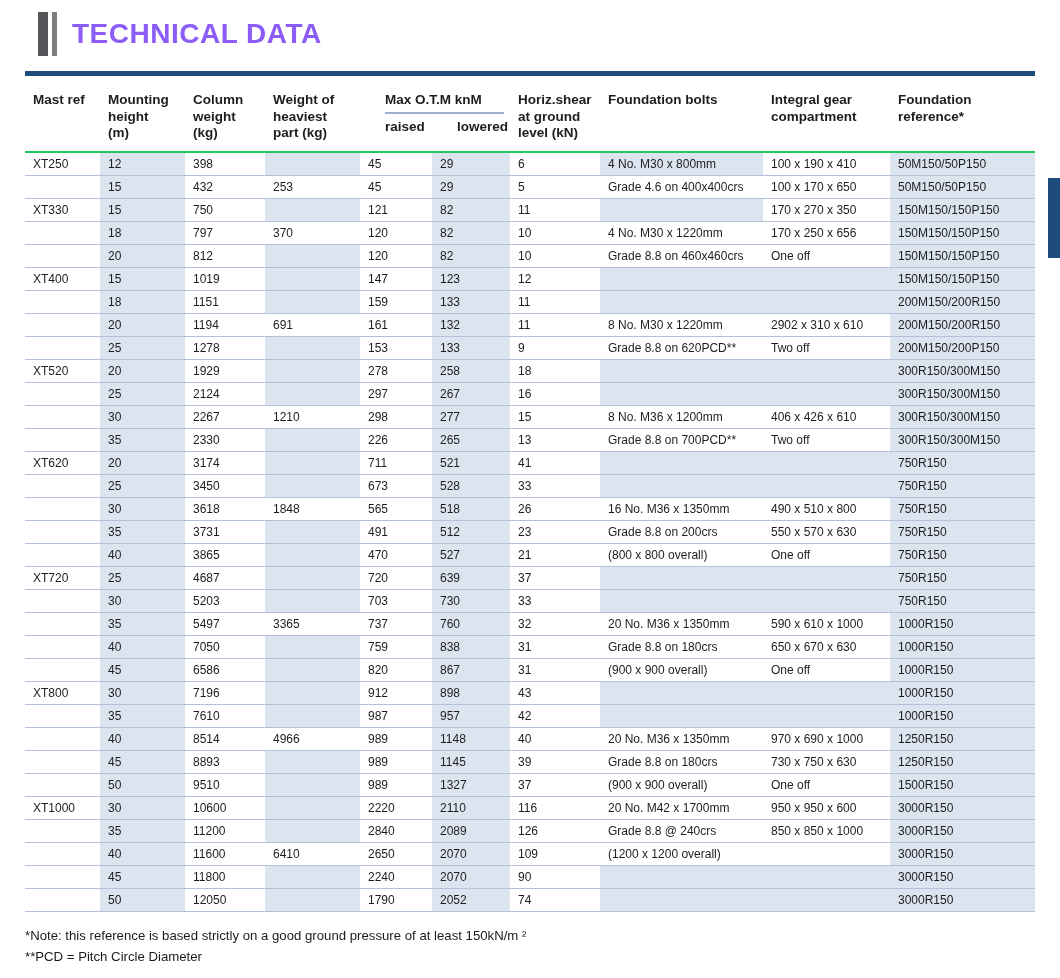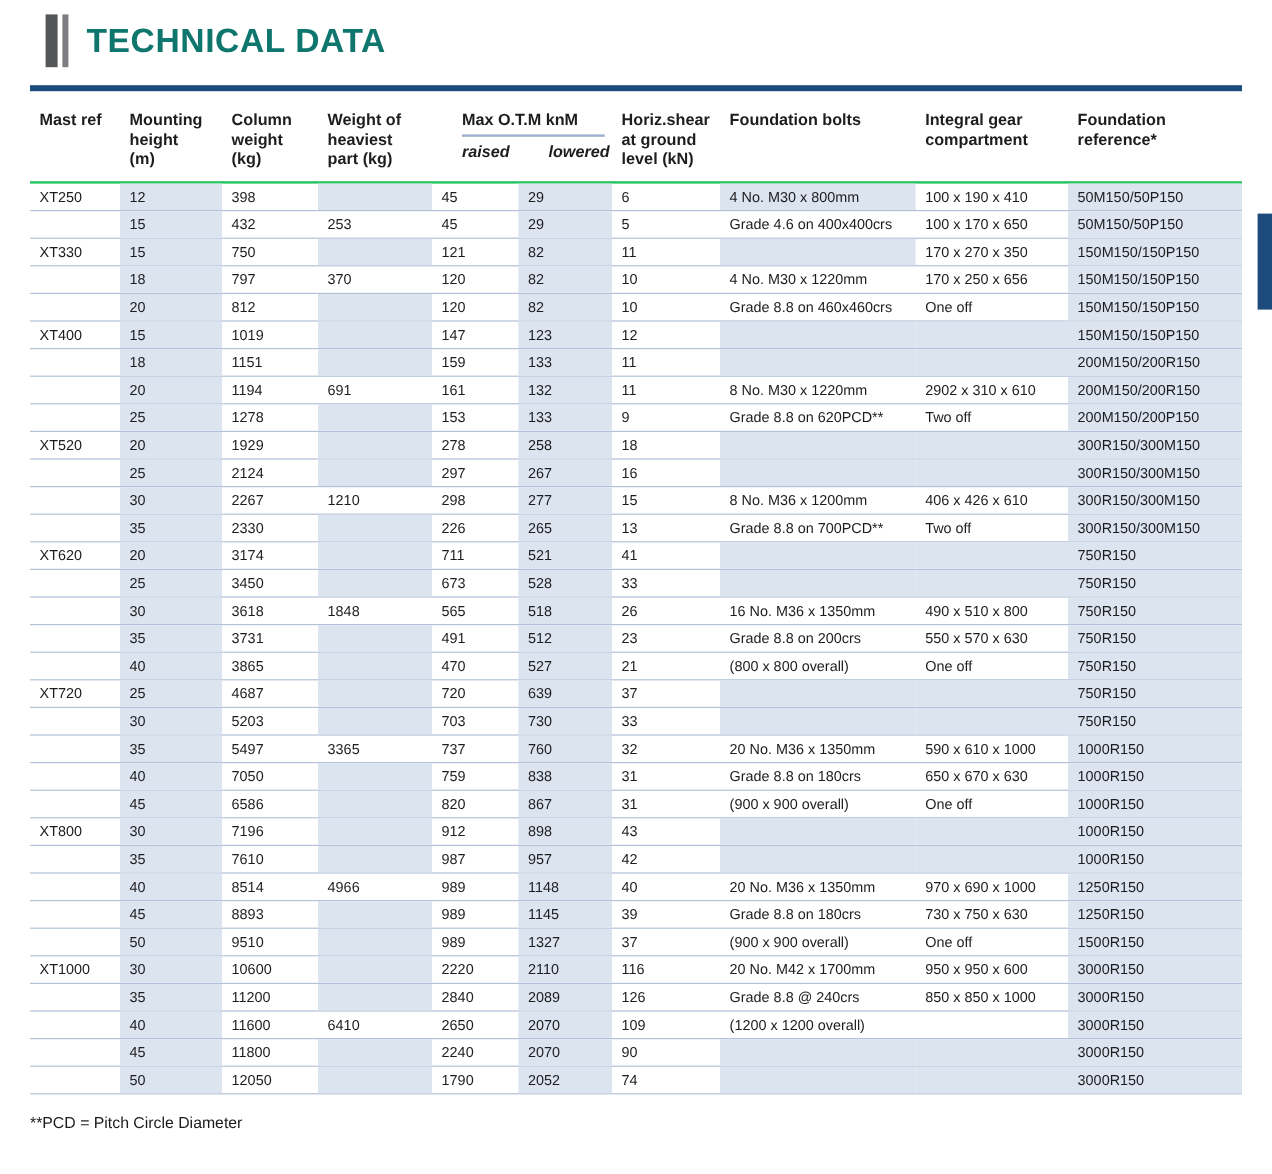--- a/index.html
+++ b/index.html
@@ -13,7 +13,7 @@
   .logo-bars{display:flex;height:44px;}
   .logo-bar-a{width:10px;background:#54565a;margin-right:4px;}
   .logo-bar-b{width:5px;background:#7c7e82;}
-  .page-title{font-size:28px;font-weight:bold;margin:0 0 0 15px;color:#0f766e;letter-spacing:.5px;white-space:nowrap;}
+  .page-title{font-size:28px;font-weight:bold;margin:0 0 0 15px;color:#8b5cf6;letter-spacing:.5px;white-space:nowrap;}
   .top-rule{position:absolute;left:25px;top:71px;width:1010px;height:5px;background:#1d4c7c;}
   .edge-bar{position:absolute;right:0;top:178px;width:12px;height:80px;background:#1d4c7c;}
 

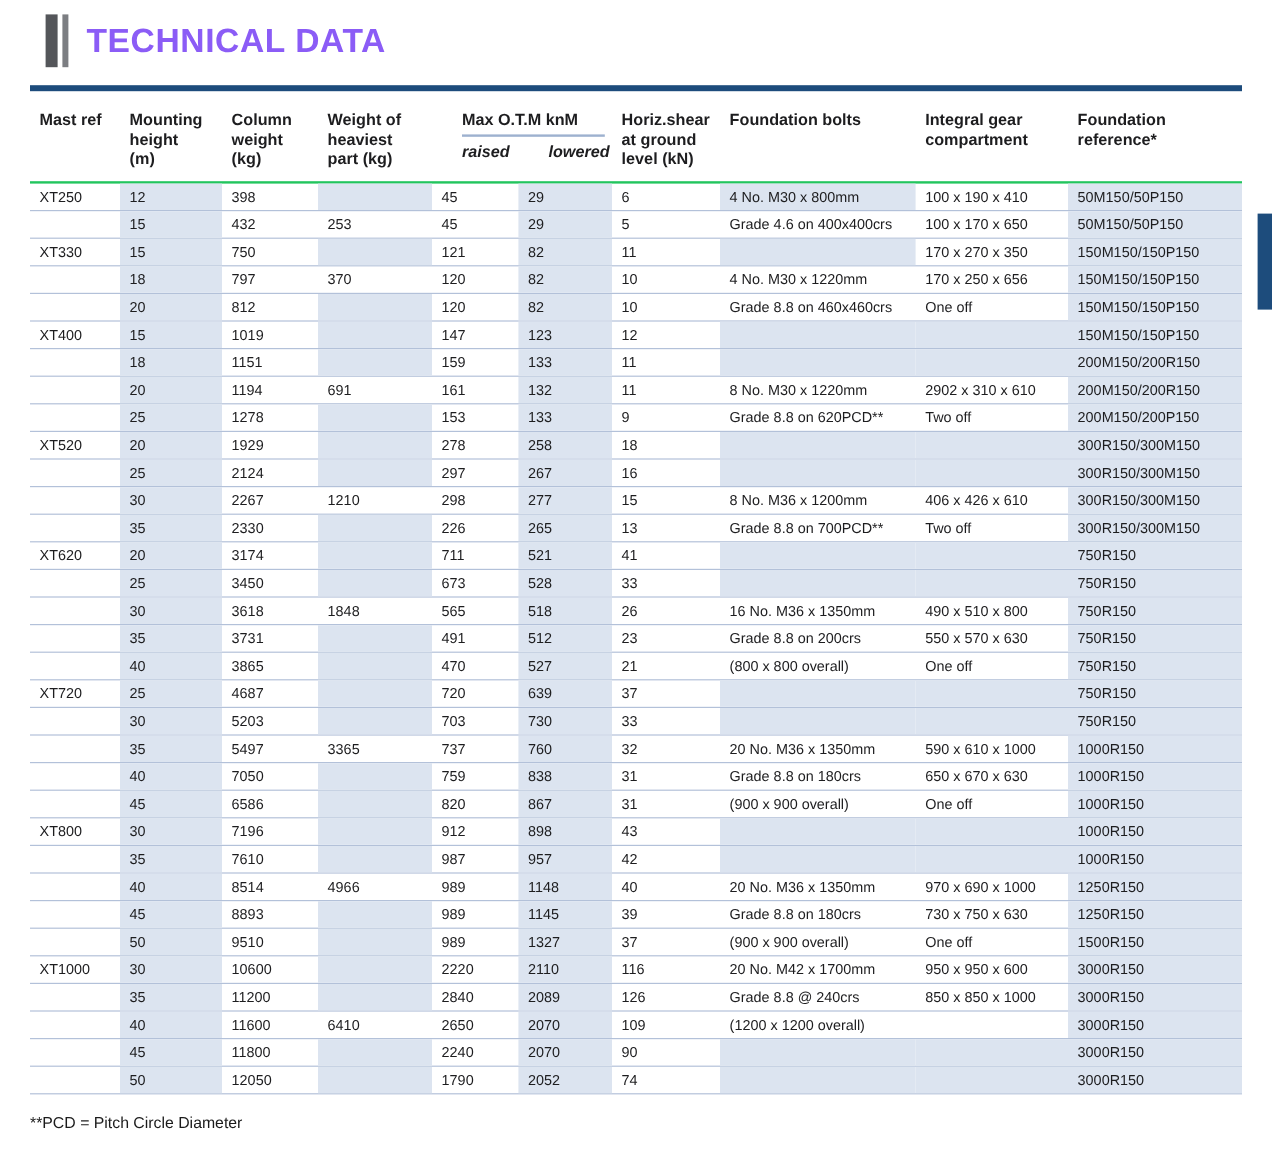--- a/index.html
+++ b/index.html
@@ -28,7 +28,7 @@
   .otm-group{grid-column:5 / 7;margin-left:17px;}
   .otm-title{padding-left:8px;white-space:nowrap;}
   .otm-underline{height:2px;background:#9db1cf;margin:3px 6px 5px 8px;}
-  .otm-sub{display:grid;grid-template-columns:72px 78px;font-style:italic;}
+  .otm-sub{display:grid;grid-template-columns:72px 78px;}
   .otm-sub .th{padding-left:8px;}
 
   .tbody{font-size:12px;}

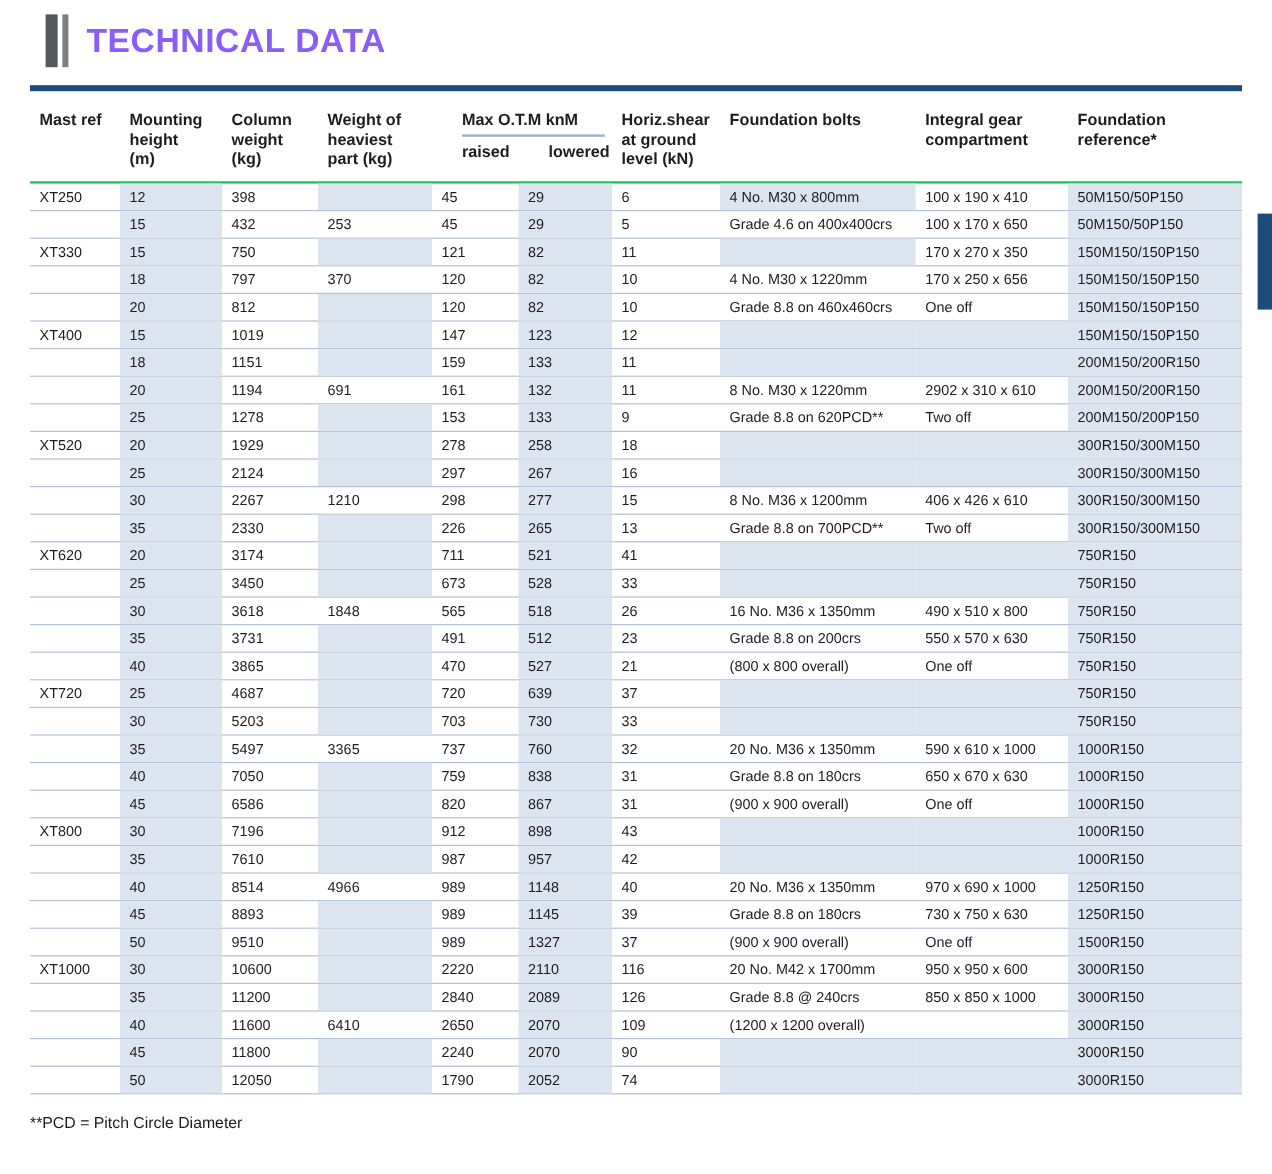--- a/index.html
+++ b/index.html
@@ -484,6 +484,7 @@
 </div>
 
 <div class="notes">
+  <div class="note-line">*Note: this reference is based strictly on a good ground pressure of at least 150kN/m ²</div>
   <div class="note-line">**PCD = Pitch Circle Diameter</div>
 </div>
 

